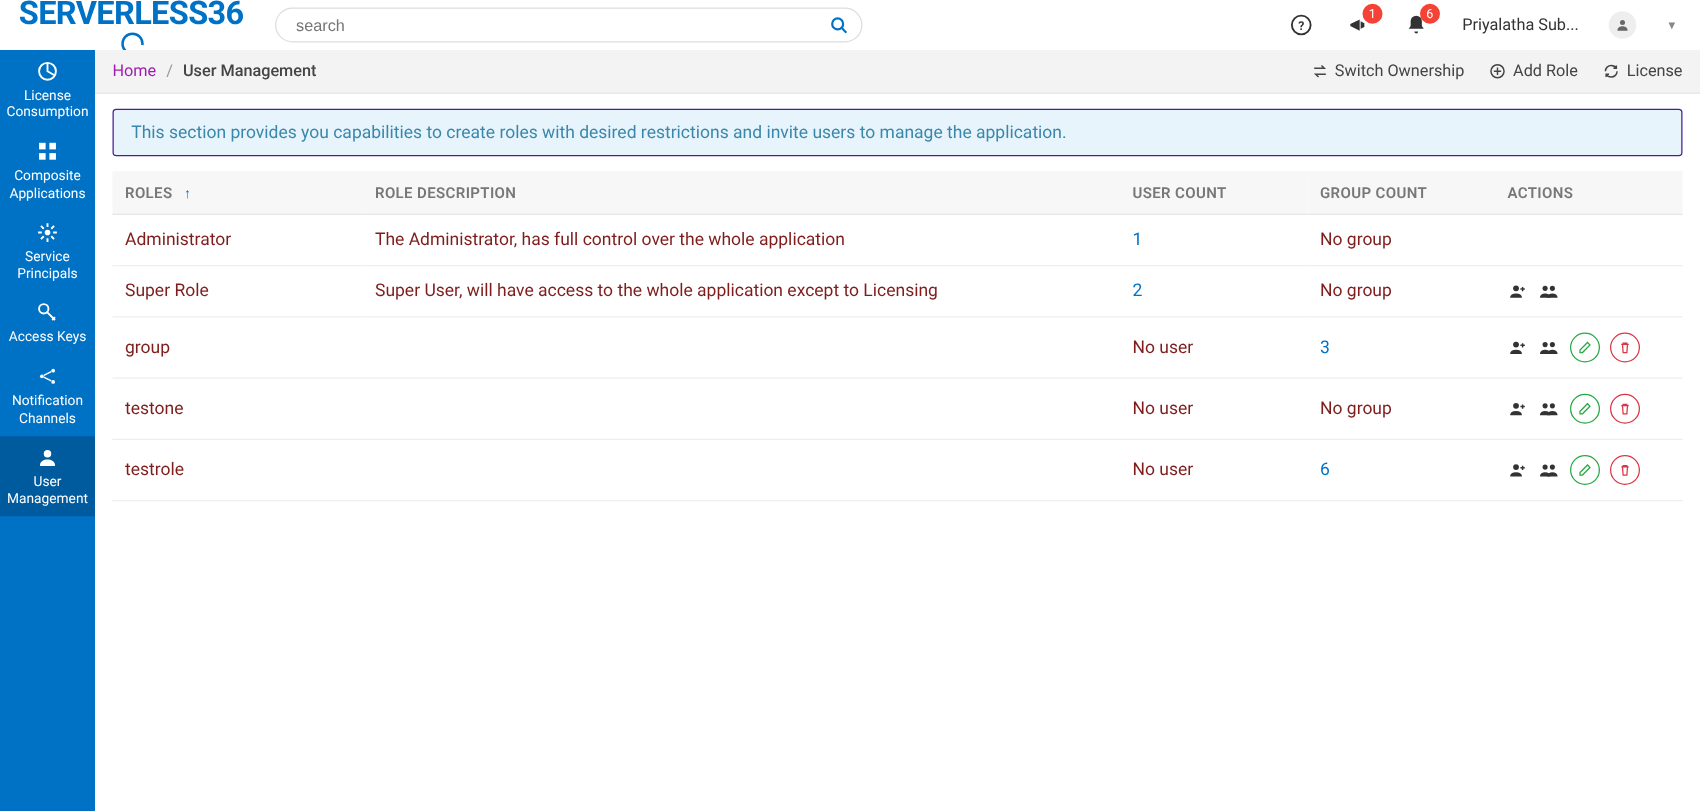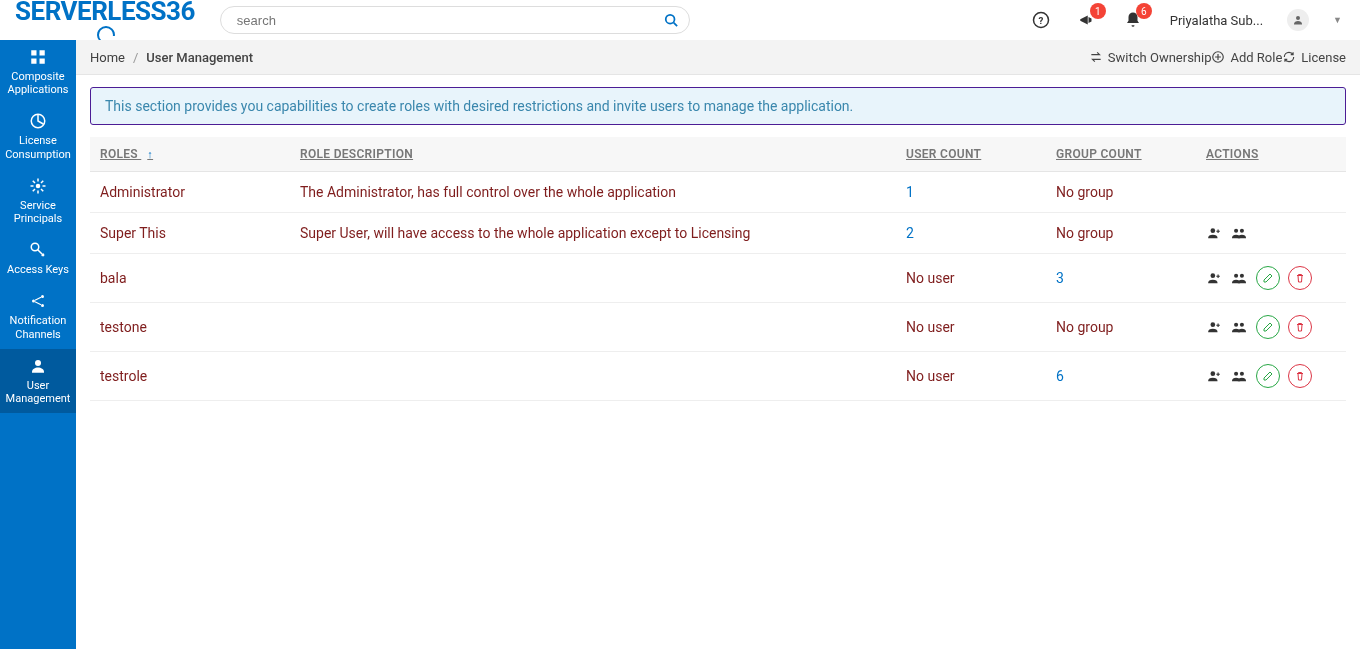--- a/index.html
+++ b/index.html
@@ -32,7 +32,7 @@
 .content { position: absolute; top: 40px; left: 76px; right: 0; bottom: 0; }
 .subheader { background: #f3f3f3; height: 35px; display: flex; align-items: center; padding: 0 14px; font-size: 13px; border-bottom: 1px solid #e5e5e5; }
 .breadcrumb { display: flex; align-items: center; gap: 8px; }
-.bc-home { color: #404040; }
+.bc-home { color: #a21caf; }
 .bc-sep { color: #999; }
 .bc-current { color: #444; font-weight: 500; }
 .sub-spacer { flex: 1; }

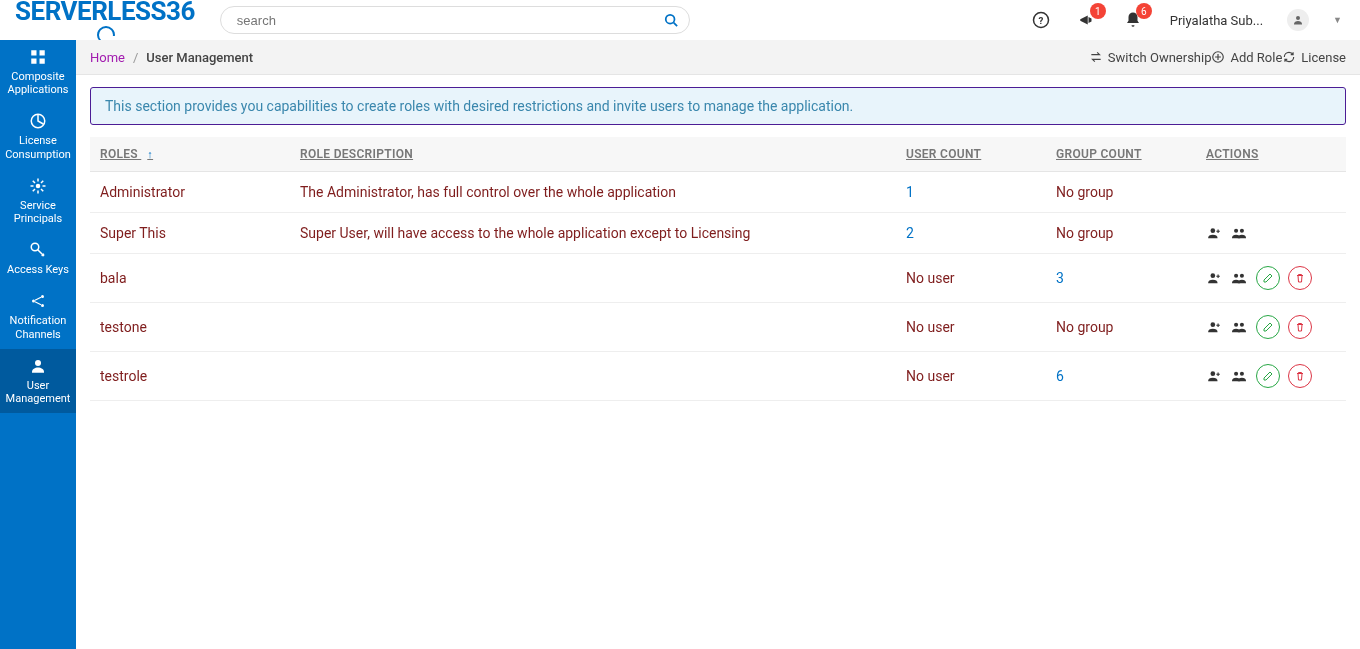--- a/index.html
+++ b/index.html
@@ -36,7 +36,7 @@
 .bc-sep { color: #999; }
 .bc-current { color: #444; font-weight: 500; }
 .sub-spacer { flex: 1; }
-.sub-actions { display: flex; }
+.sub-actions { display: flex; gap: 20px; }
 .sub-action { color: #444; cursor: pointer; display: flex; align-items: center; gap: 5px; }
 
 

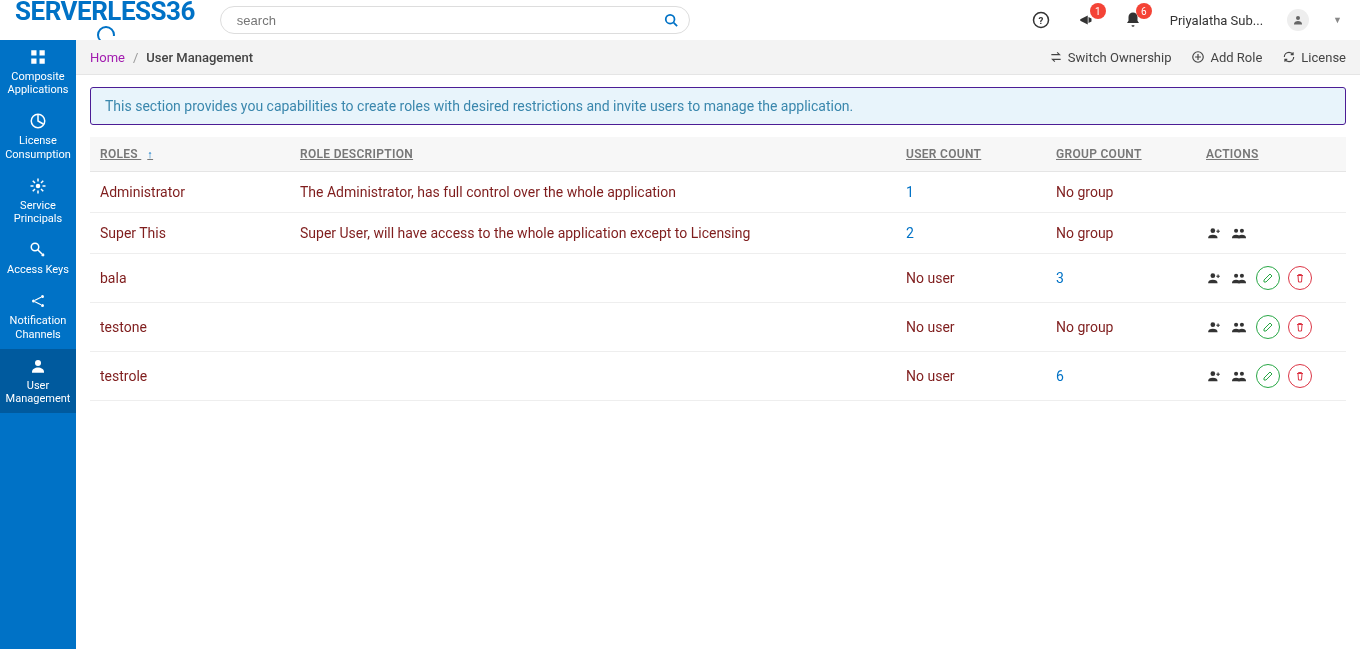--- a/index.html
+++ b/index.html
@@ -112,6 +112,15 @@
   <div class="side-item">
     <span class="side-ico">
         <svg width="18" height="18" viewBox="0 0 24 24" fill="#fff">
+          <circle cx="12" cy="12" r="9" fill="none" stroke="#fff" stroke-width="2"></circle>
+          <path d="M12 3v9l7 4" fill="none" stroke="#fff" stroke-width="2"></path>
+        </svg>
+      </span>
+    <span>License Consumption</span>
+  </div>
+  <div class="side-item">
+    <span class="side-ico">
+        <svg width="18" height="18" viewBox="0 0 24 24" fill="#fff">
           <rect x="3" y="3" width="7" height="7"></rect>
           <rect x="14" y="3" width="7" height="7"></rect>
           <rect x="3" y="14" width="7" height="7"></rect>
@@ -119,15 +128,6 @@
         </svg>
       </span>
     <span>Composite Applications</span>
-  </div>
-  <div class="side-item">
-    <span class="side-ico">
-        <svg width="18" height="18" viewBox="0 0 24 24" fill="#fff">
-          <circle cx="12" cy="12" r="9" fill="none" stroke="#fff" stroke-width="2"></circle>
-          <path d="M12 3v9l7 4" fill="none" stroke="#fff" stroke-width="2"></path>
-        </svg>
-      </span>
-    <span>License Consumption</span>
   </div>
   <div class="side-item">
     <span class="side-ico">

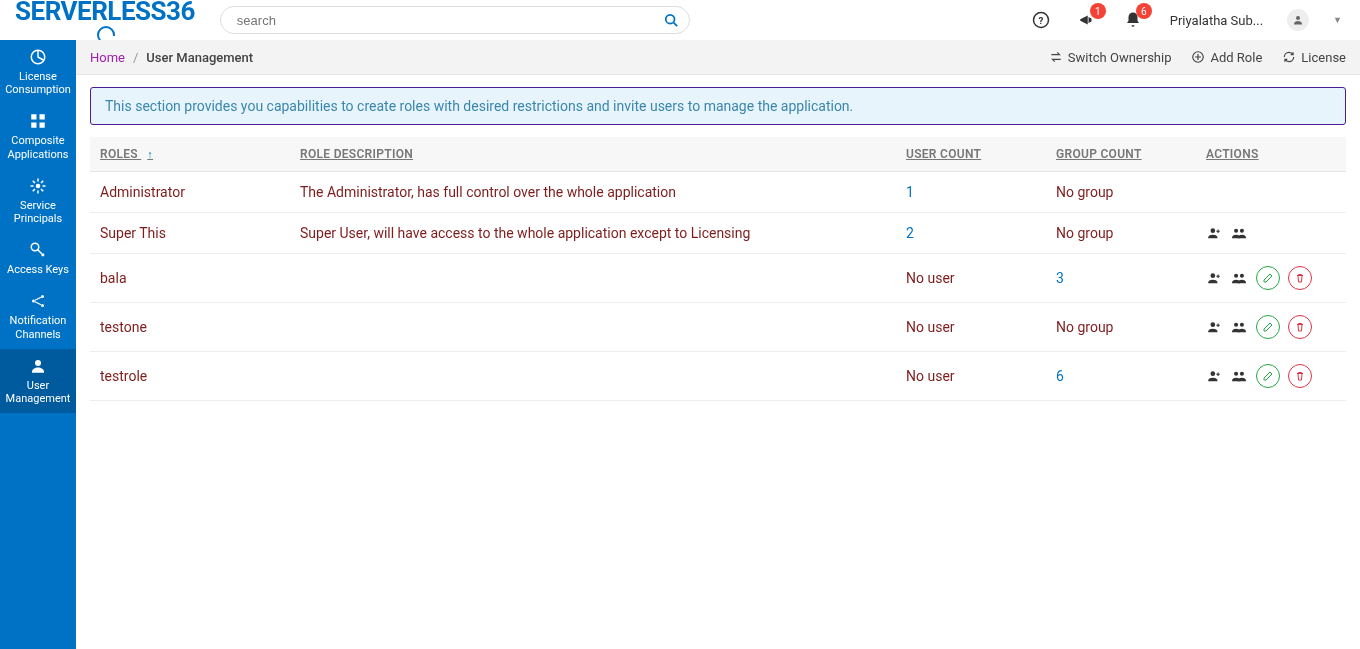--- a/index.html
+++ b/index.html
@@ -45,7 +45,7 @@
 
 .tblwrap { margin: 0 14px; }
 table { width: 100%; border-collapse: collapse; }
-thead th { background: #f7f7f7; color: #777; font-size: 12px; font-weight: 600; text-align: left; padding: 10px 10px; border-bottom: 1px solid #e5e5e5; letter-spacing: 0.3px; text-decoration: underline; }
+thead th { background: #f7f7f7; color: #777; font-size: 12px; font-weight: 600; text-align: left; padding: 10px 10px; border-bottom: 1px solid #e5e5e5; letter-spacing: 0.3px; }
 thead th .sort { color: #0072c6; margin-left: 6px; font-size: 11px; }
 tbody td { padding: 12px 10px; border-bottom: 1px solid #eee; color: #7f1d1d; font-size: 14px; vertical-align: middle; }
 .linkish { color: #0072c6; }

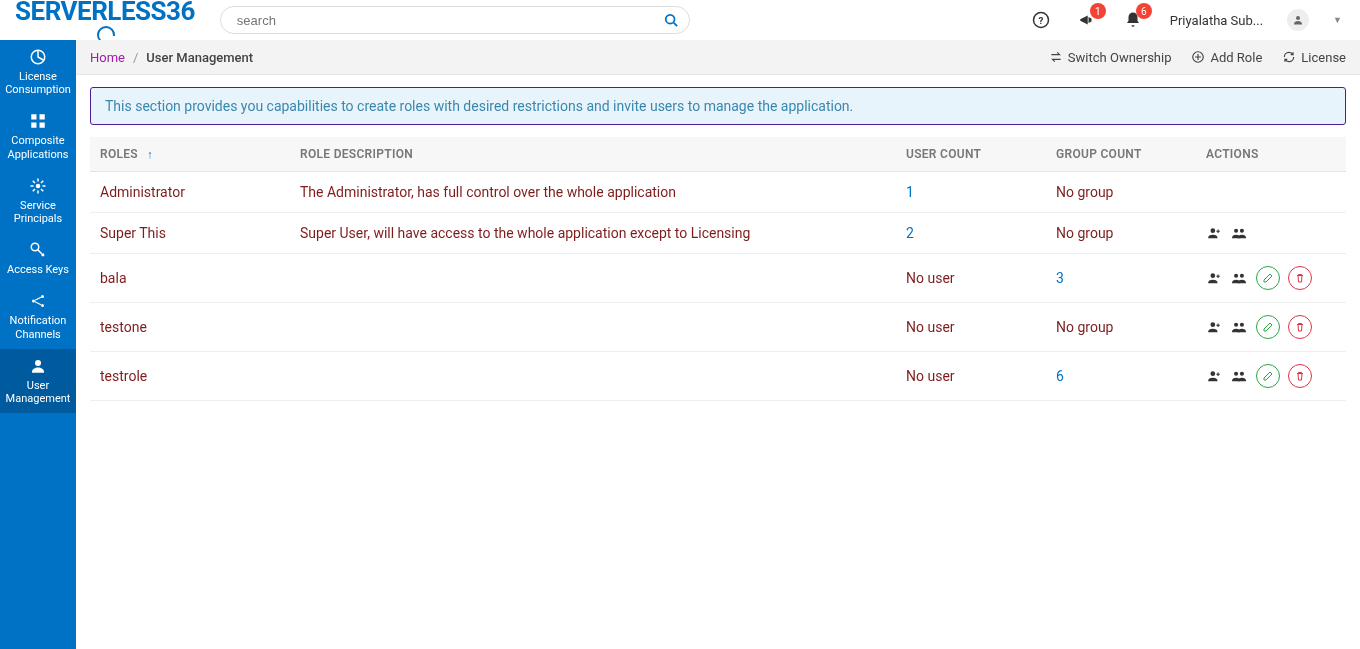--- a/index.html
+++ b/index.html
@@ -228,7 +228,7 @@
             </td>
           </tr>
           <tr>
-            <td>Super This</td>
+            <td>Super Role</td>
             <td>Super User, will have access to the whole application except to Licensing</td>
             <td class="linkish">2</td>
             <td>No group</td>

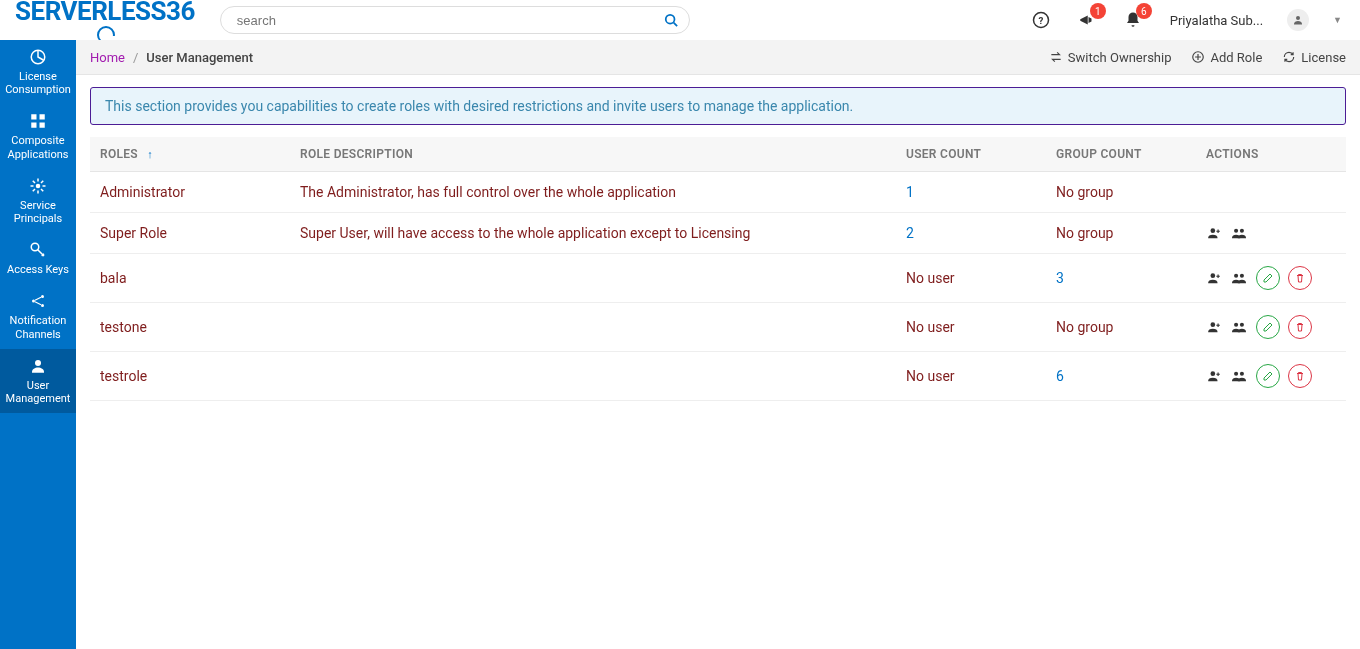--- a/index.html
+++ b/index.html
@@ -253,7 +253,7 @@
             </td>
           </tr>
           <tr>
-            <td>bala</td>
+            <td>group</td>
             <td></td>
             <td>No user</td>
             <td class="linkish">3</td>

